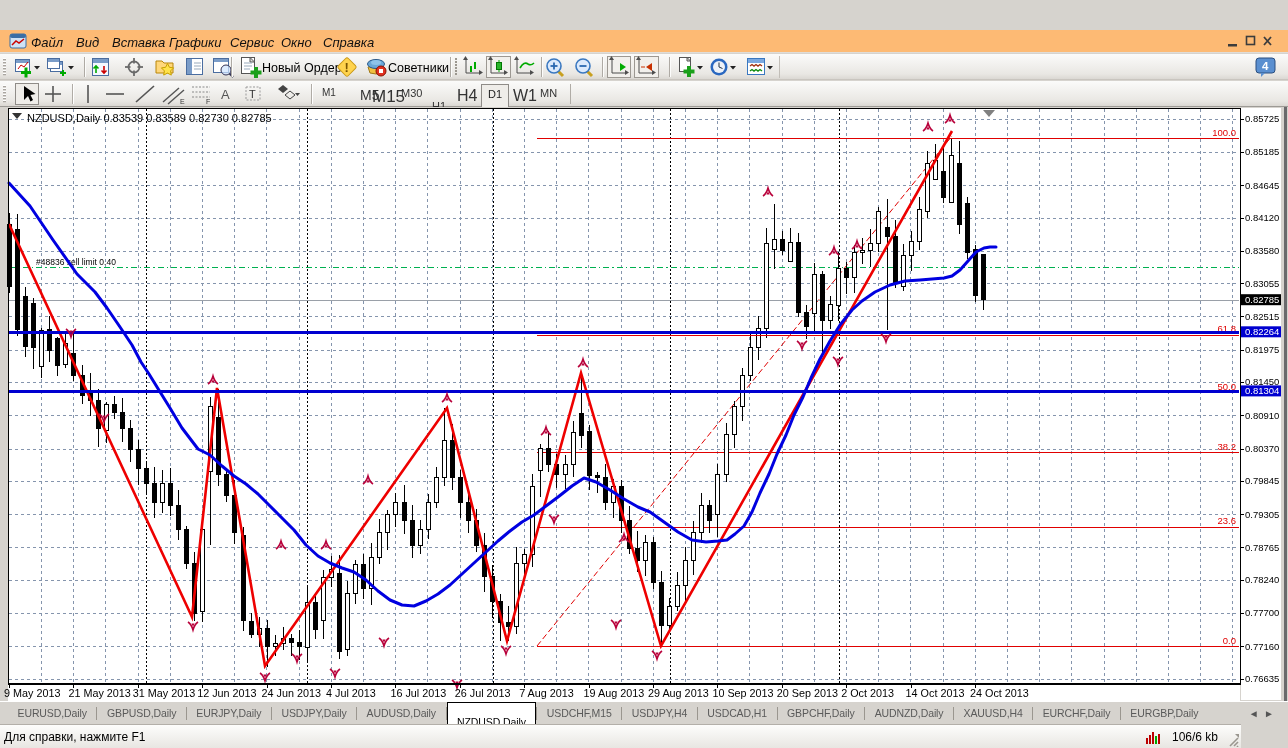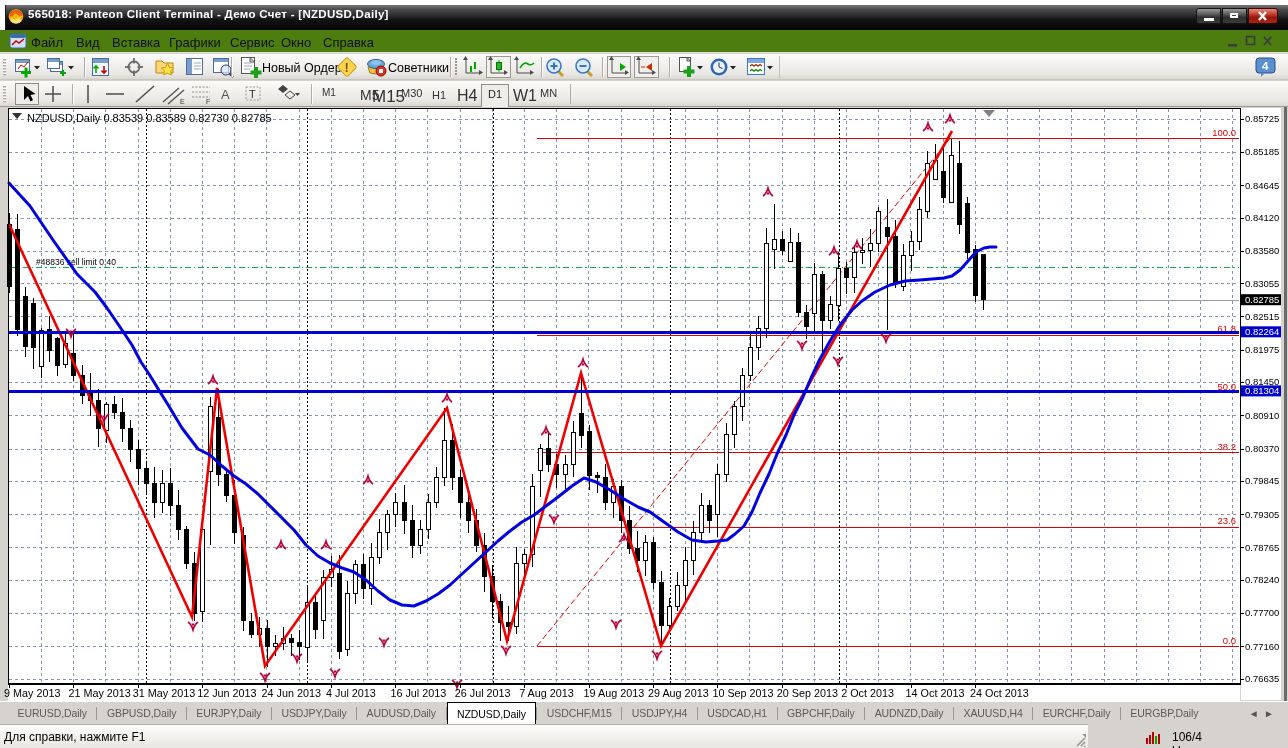--- a/index.html
+++ b/index.html
@@ -26,26 +26,6 @@
 </style></head>
 <body>
 <div id="win">
-<div id="title">
-      <div id="titlein"></div>
-  <svg class="ico" style="left:8px;top:8px;width:16px;height:17px" viewBox="0 0 20 20">
-    <circle cx="10" cy="10" r="9" fill="#f7b500"></circle>
-    <path d="M1.5 8 A9 9 0 0 1 18.5 8 L15 10 L9 6 L4 11 Z" fill="#e86200"></path>
-    <path d="M3 15.5 A9 9 0 0 0 17 15.5 L14 11 L9 14 L5 12 Z" fill="#fadf7c"></path>
-  </svg>
-  <div class="txt">565018: Panteon Client Terminal - Демо Счет - [NZDUSD,Daily]</div>
-
-  <div style="position:absolute;left:1196px;top:8px;width:25px;height:16px;background:linear-gradient(#9a9a9a,#555 40%,#2e2e2e 60%,#3a3a3a);border:1px solid #141414;border-radius:3px 0 0 3px">
-     <div style="position:absolute;left:7px;top:9px;width:10px;height:3px;background:#fff"></div>
-      </div>
-  <div style="position:absolute;left:1222px;top:8px;width:25px;height:16px;background:linear-gradient(#9a9a9a,#555 40%,#2e2e2e 60%,#3a3a3a);border:1px solid #141414">
-     <div style="position:absolute;left:7px;top:4px;width:8px;height:5px;border:2px solid #fff"></div>
-      </div>
-  <div style="position:absolute;left:1248px;top:8px;width:30px;height:16px;background:linear-gradient(#e88a75,#c0392a 40%,#951708 60%,#a6281a);border:1px solid #300500;border-radius:0 3px 3px 0">
-     <svg width="28" height="14" viewBox="0 0 28 14">
-          <path d="M10 3 L17 11 M17 3 L10 11" stroke="#fff" stroke-width="2.4"></path>
-        </svg></div>
-</div>
 <div id="menubar">
   <svg style="position:absolute;left:9px;top:2px" width="18" height="18" viewBox="0 0 18 18">
     <rect x="1" y="2" width="16" height="14" rx="2" fill="#cfe2f5" stroke="#3a6ea5"></rect>

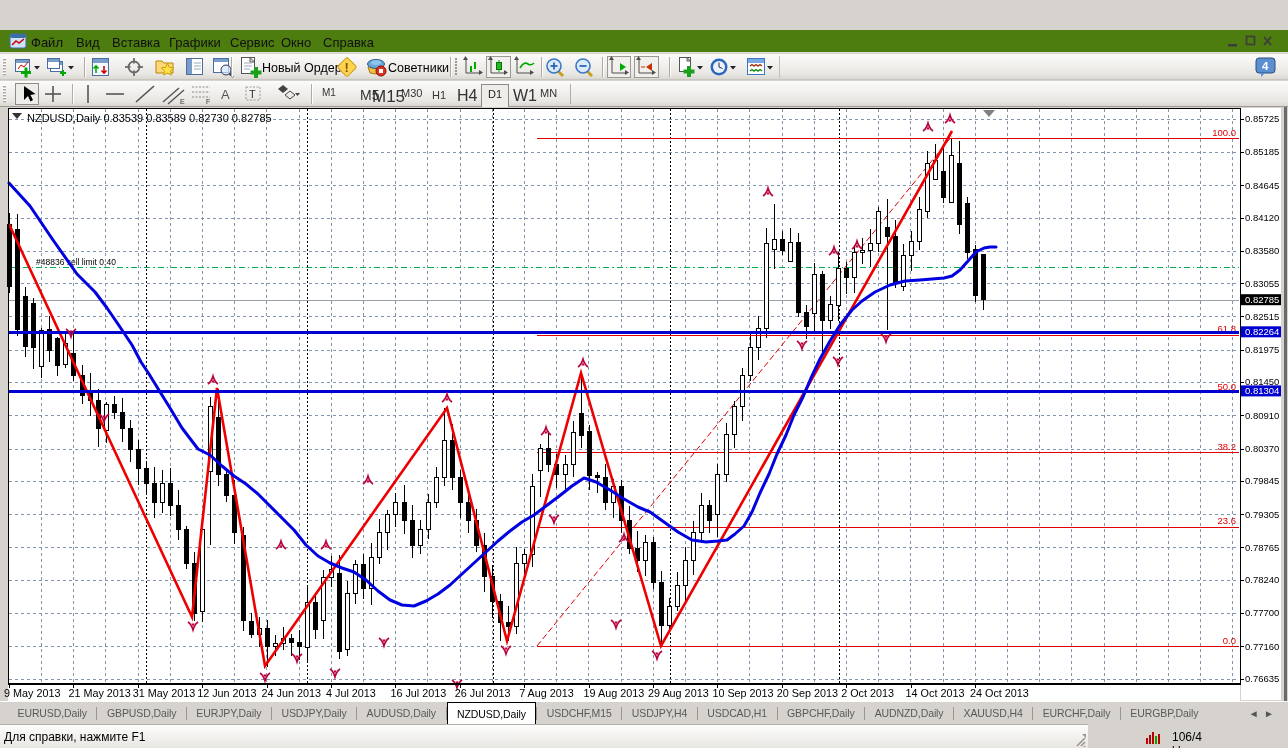--- a/index.html
+++ b/index.html
@@ -8,8 +8,8 @@
   background:linear-gradient(#77777a 0%, #4a4a4c 18%, #2c2c2e 42%, #121214 58%, #060606 100%);
   border-left:1px solid #1a1a1a; }
 #title .txt { position:absolute; left:28px; top:8px; color:#fff; font-size:11.5px; font-weight:bold; letter-spacing:0.3px; }
-#menubar { position:absolute; left:0; top:30px; width:1288px; height:23px; background:#4d7c0f;
-  font-size:13px; color:#111; border-bottom:1px solid #e0ddd8; }
+#menubar { position:absolute; left:0; top:30px; width:1288px; height:23px; background:#fdba74;
+  font-size:13px; color:#111; border-bottom:1px solid #e0ddd8;font-style:italic; }
 .tb { position:absolute; left:0; width:1288px; background:linear-gradient(#fbfbfa,#e9e7e3 80%,#dbd8d3); }
 #tb1 { top:54px; height:26px; border-bottom:1px solid #c9c5bf; }
 #tb2 { top:81px; height:26px; border-bottom:1px solid #9d9a95; }

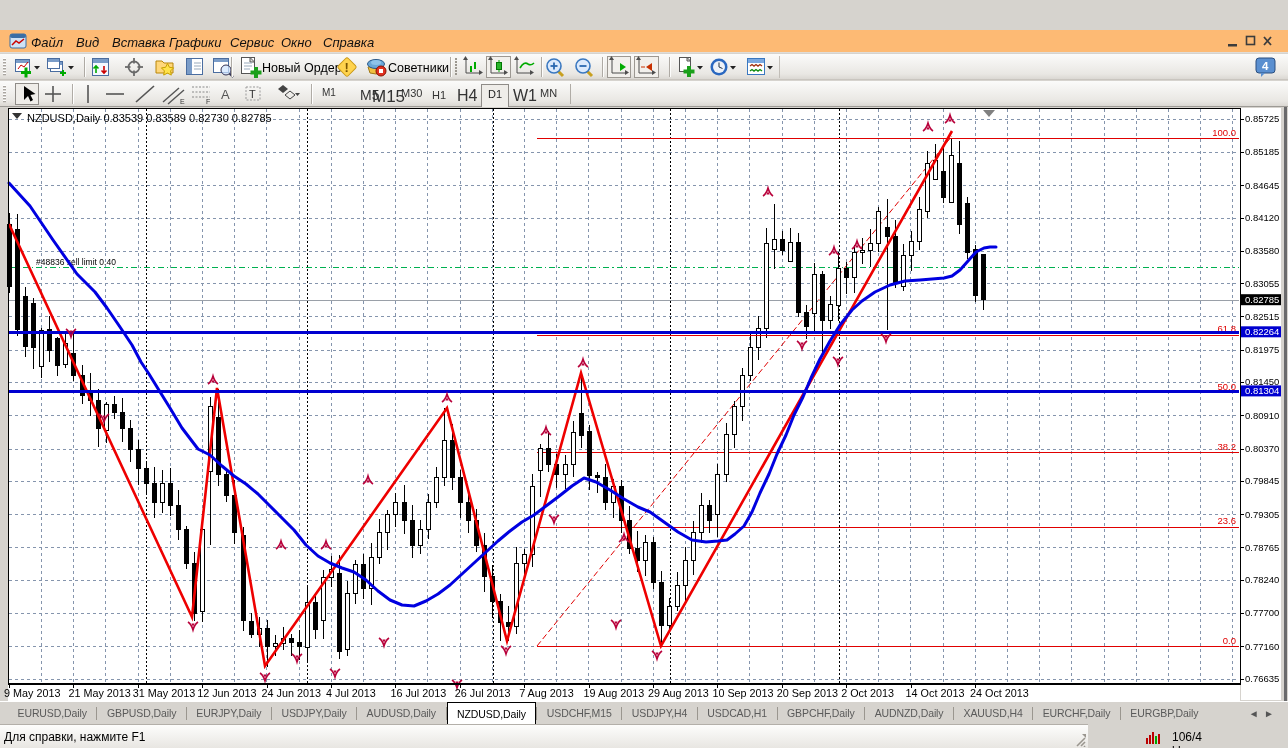--- a/index.html
+++ b/index.html
@@ -252,7 +252,7 @@
       <div style="position:absolute;left:360px;top:6px;font-size:14px;color:#333">M5</div>
       <div style="position:absolute;left:372px;top:6px;font-size:17px;color:#333">M15</div>
       <div style="position:absolute;left:401px;top:6px;font-size:11px;color:#333">M30</div>
-      <div style="position:absolute;left:432px;top:8px;font-size:11px;color:#333">H1</div>
+      <div style="position:absolute;left:432px;top:19px;font-size:11px;color:#333">H1</div>
       <div style="position:absolute;left:457px;top:6px;font-size:16px;color:#333">H4</div>
       <div style="position:absolute;left:481px;top:3px;width:28px;height:32px;text-align:center;line-height:18px;font-size:11px;color:#222;background:#efede9;border:1px solid #8f8c88">D1</div>
       <div style="position:absolute;left:513px;top:6px;font-size:16px;color:#333">W1</div>

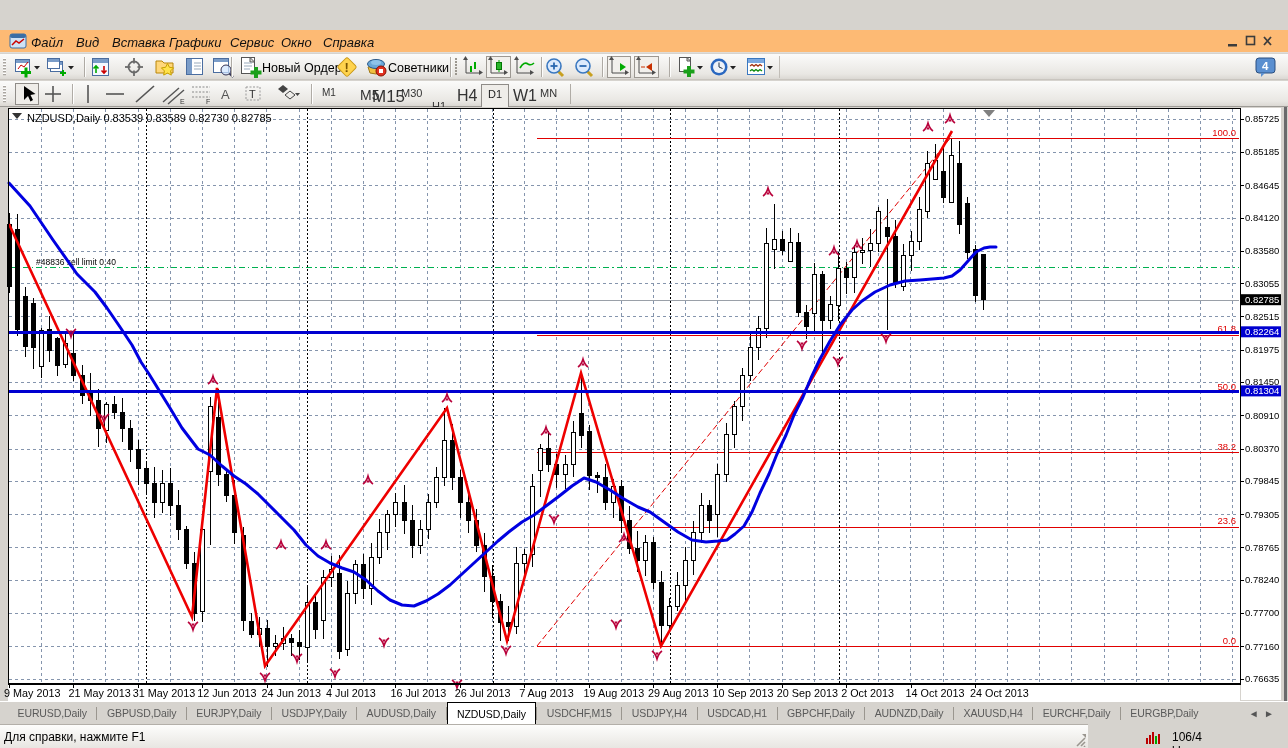--- a/index.html
+++ b/index.html
@@ -19,7 +19,7 @@
 #tabs { position:absolute; left:0; top:701px; width:1288px; height:23px; background:#d6d3ce;
   border-top:1px solid #fff; font-size:10.5px; color:#5a5a5a; }
 .tab { float:left; padding:5px 9.5px 0 9.5px; height:28px; font-size:10.5px; letter-spacing:-0.1px; }
-.tab.active { background:#fff; border:1px solid #000; border-bottom:none; color:#000; margin-top:0px; padding-top:5px; }
+.tab.active { background:#fff; border:1px solid #000; border-bottom:none; color:#000; margin-top:0px; padding-top:13px; }
 .tabsep { float:left; width:1px; height:13px; background:#9a968f; margin-top:5px; }
 #status { position:absolute; left:0; top:724px; width:1088px; height:24px;
   background:linear-gradient(#fdfdfc,#e8e6e2); border-top:1px solid #b3afa9; font-size:12px; color:#000; }

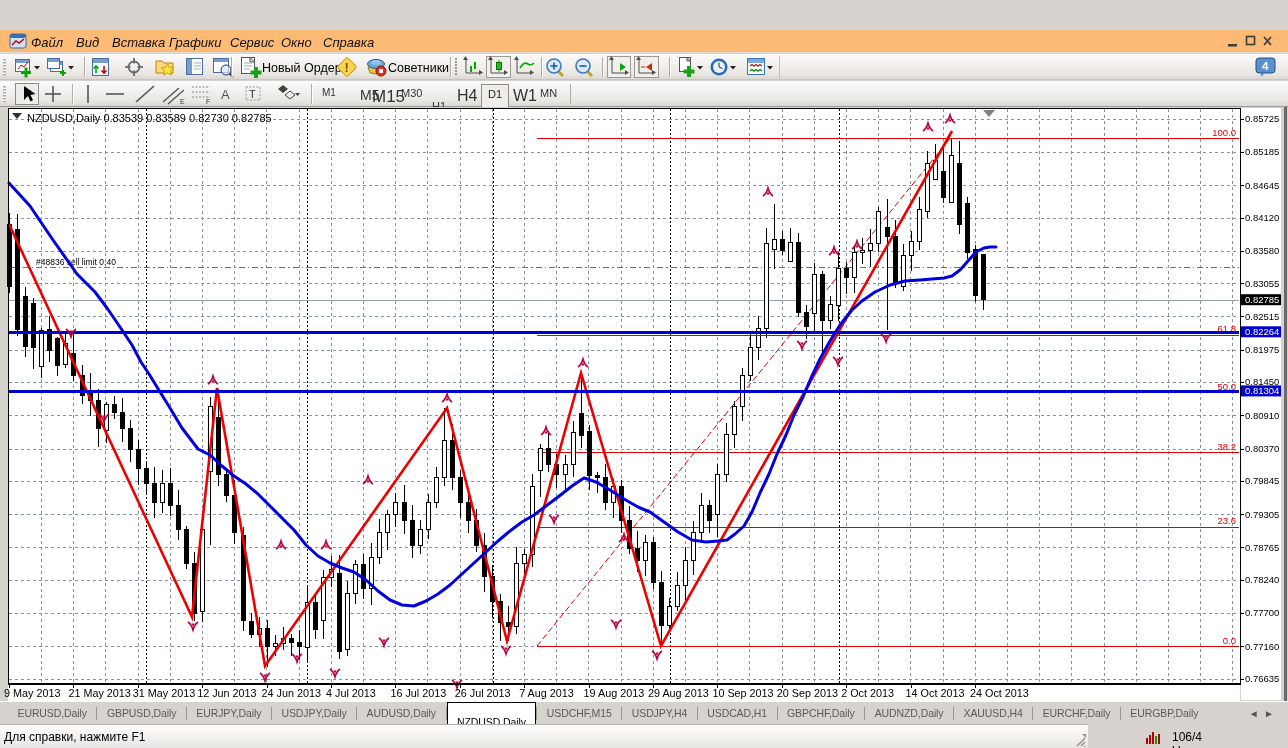--- a/index.html
+++ b/index.html
@@ -21,7 +21,7 @@
 .tab { float:left; padding:5px 9.5px 0 9.5px; height:28px; font-size:10.5px; letter-spacing:-0.1px; }
 .tab.active { background:#fff; border:1px solid #000; border-bottom:none; color:#000; margin-top:0px; padding-top:13px; }
 .tabsep { float:left; width:1px; height:13px; background:#9a968f; margin-top:5px; }
-#status { position:absolute; left:0; top:724px; width:1088px; height:24px;
+#status { position:absolute; left:0; top:724px; width:1241px; height:24px;
   background:linear-gradient(#fdfdfc,#e8e6e2); border-top:1px solid #b3afa9; font-size:12px; color:#000; }
 </style></head>
 <body>

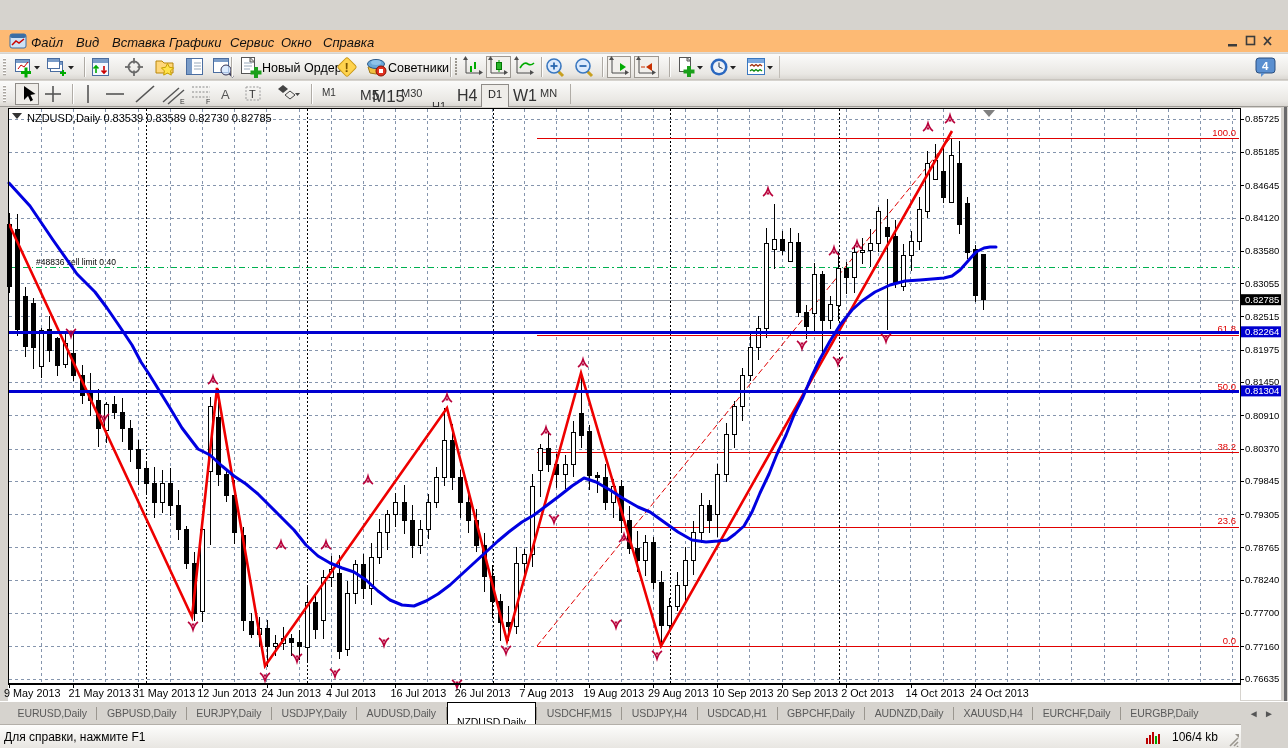--- a/index.html
+++ b/index.html
@@ -790,7 +790,7 @@
         <rect x="9" y="6" width="2" height="8" fill="#0a0"></rect>
     <rect x="12" y="4" width="2" height="10" fill="#b00"></rect>
   </svg>
-  <div style="position:absolute;left:1172px;top:5px">106/4 kb</div>
+  <div style="position:absolute;left:1172px;top:5px">106/6 kb</div>
   <svg style="position:absolute;right:2px;top:9px" width="13" height="13" viewBox="0 0 13 13">
     <g fill="#9a968f">
           <path d="M11 2 l2 2 v-4 h-4 z"></path>

